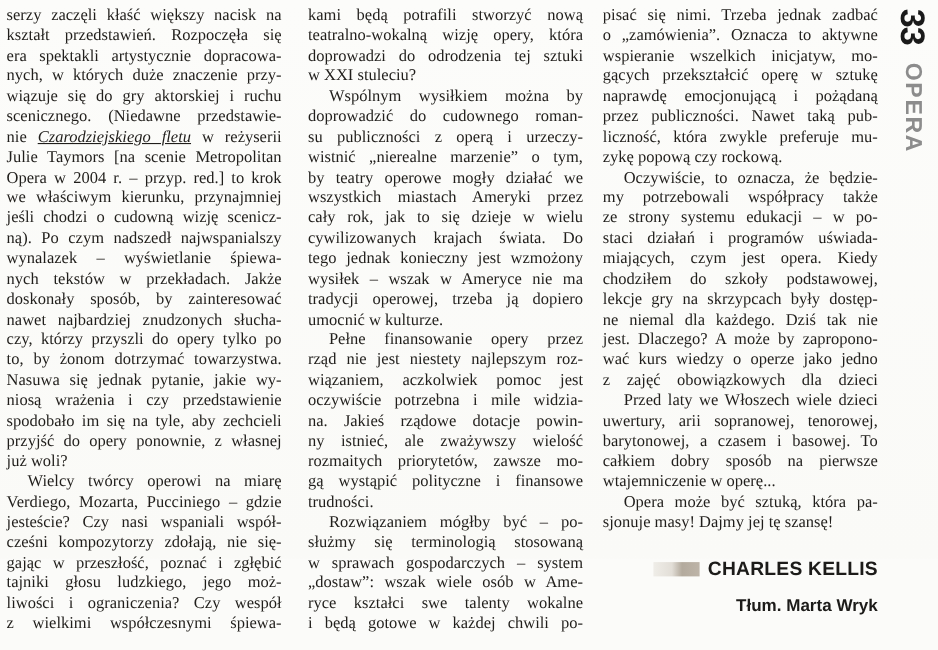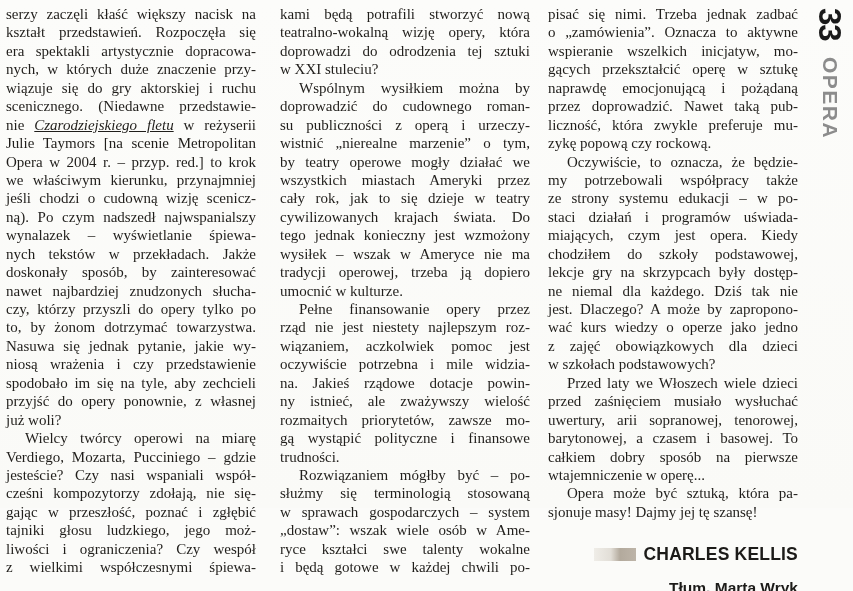--- a/index.html
+++ b/index.html
@@ -177,7 +177,7 @@
         <div class="line">wspieranie wszelkich inicjatyw, mo-</div>
         <div class="line">gących przekształcić operę w sztukę</div>
         <div class="line">naprawdę emocjonującą i pożądaną</div>
-        <div class="line">przez doprowadzić. Nawet taką pub-</div>
+        <div class="line">przez publiczności. Nawet taką pub-</div>
         <div class="line">liczność, która zwykle preferuje mu-</div>
         <div class="line end">zykę popową czy rockową.</div>
       </div>

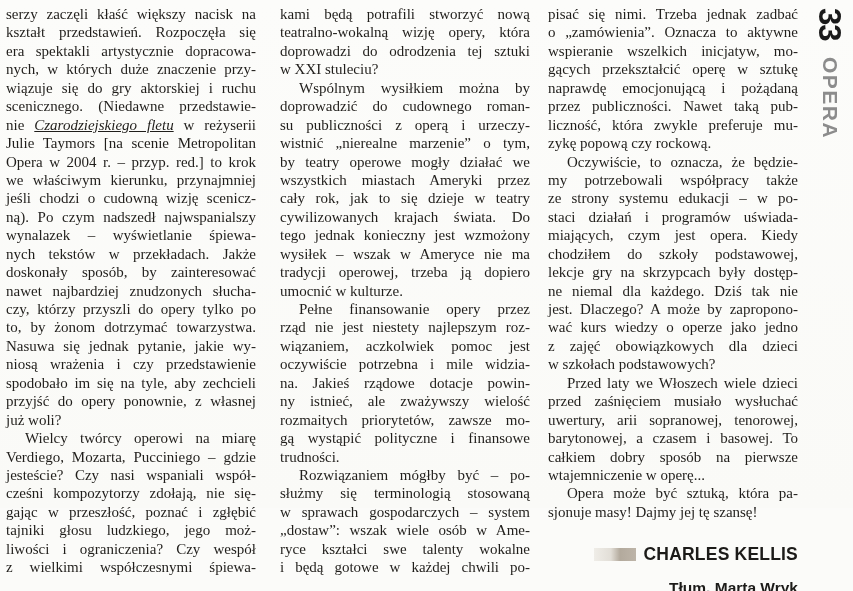--- a/index.html
+++ b/index.html
@@ -142,7 +142,7 @@
         <div class="line">wistnić „nierealne marzenie” o tym,</div>
         <div class="line">by teatry operowe mogły działać we</div>
         <div class="line">wszystkich miastach Ameryki przez</div>
-        <div class="line">cały rok, jak to się dzieje w teatry</div>
+        <div class="line">cały rok, jak to się dzieje w wielu</div>
         <div class="line">cywilizowanych krajach świata. Do</div>
         <div class="line">tego jednak konieczny jest wzmożony</div>
         <div class="line">wysiłek – wszak w Ameryce nie ma</div>

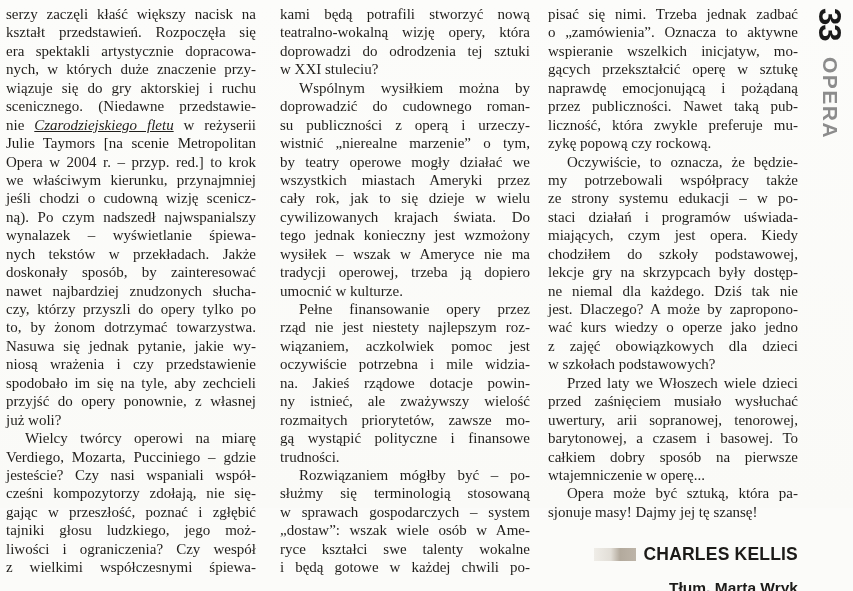--- a/index.html
+++ b/index.html
@@ -193,7 +193,6 @@
         <div class="line">jest. Dlaczego? A może by zapropono-</div>
         <div class="line">wać kurs wiedzy o operze jako jedno</div>
         <div class="line">z zajęć obowiązkowych dla dzieci</div>
-        <div class="line end">w szkołach podstawowych?</div>
       </div>
       <div class="para">
         <div class="line indent">Przed laty we Włoszech wiele dzieci</div>

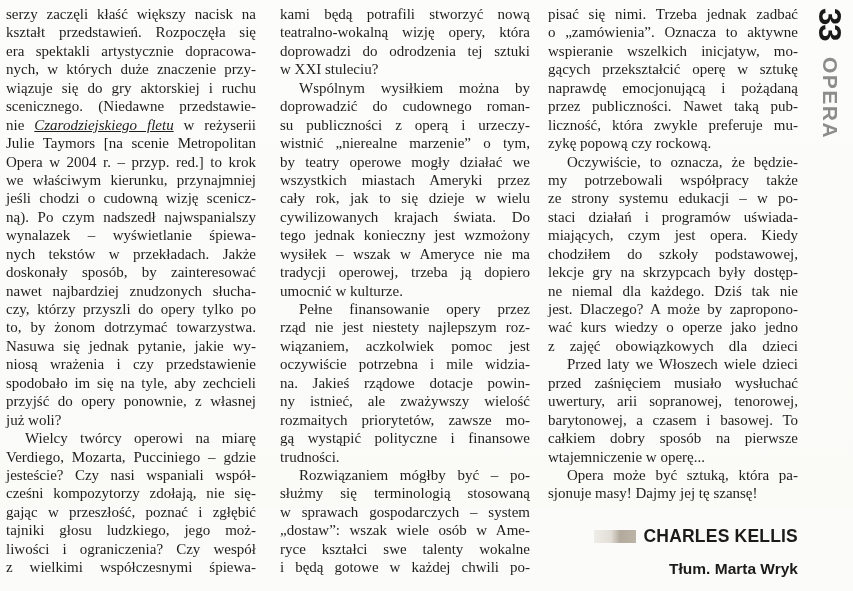--- a/index.html
+++ b/index.html
@@ -196,7 +196,6 @@
       </div>
       <div class="para">
         <div class="line indent">Przed laty we Włoszech wiele dzieci</div>
-        <div class="line">przed zaśnięciem musiało wysłuchać</div>
         <div class="line">uwertury, arii sopranowej, tenorowej,</div>
         <div class="line">barytonowej, a czasem i basowej. To</div>
         <div class="line">całkiem dobry sposób na pierwsze</div>

